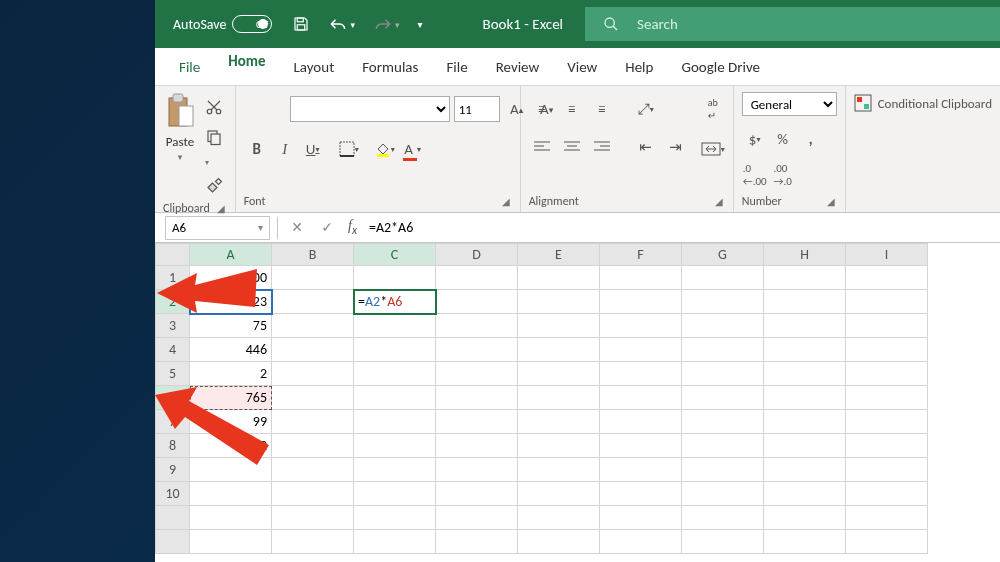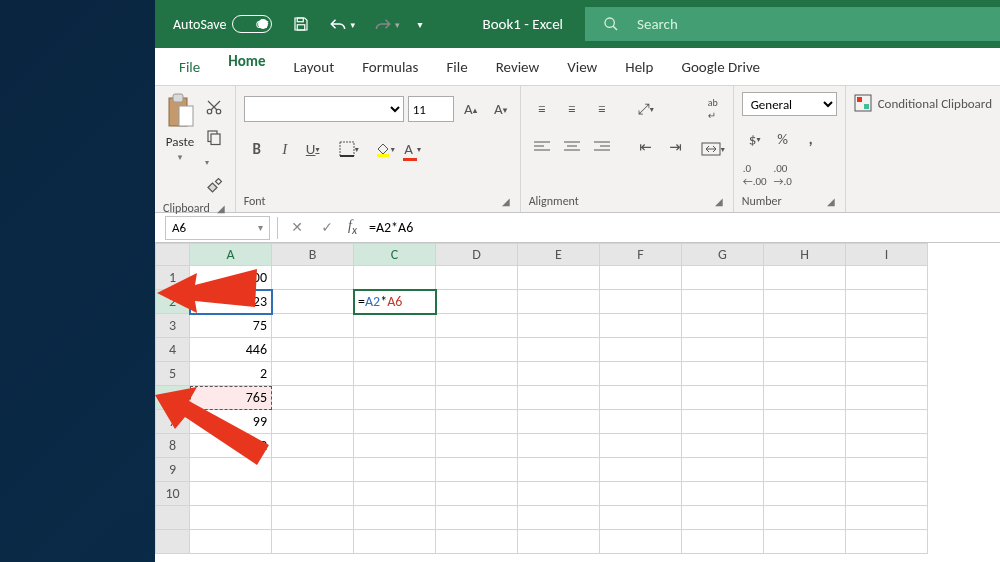--- a/index.html
+++ b/index.html
@@ -24,7 +24,7 @@
   .dialog-launch { position: absolute; right: 2px; bottom: 2px; font-size: 10px; color: #777; }
   .paste-btn { display: flex; flex-direction: column; align-items: center; gap: 2px; color:#333; font-size:13px; cursor:pointer; }
   .clip-col { display: flex; flex-direction: column; gap: 8px; margin-left: 4px; margin-top:6px; }
-  .font-row1 { display: flex; gap: 4px; align-items: center; margin-top:4px; }
+  .font-row1 { display: flex; gap: 4px; align-items: center; margin-top:4px;margin-left:46px; }
   .font-sel { width: 160px; height: 26px; border: 1px solid #ababab; background: #fff; font-size:12px; }
   .size-sel { width: 46px; height: 26px; border: 1px solid #ababab; background: #fff; font-size:13px; text-align:left; padding:0 4px; }
   .fbtn { width: 26px; height: 26px; display:inline-flex; align-items:center; justify-content:center; font-size:15px; color:#555; cursor:pointer; }

